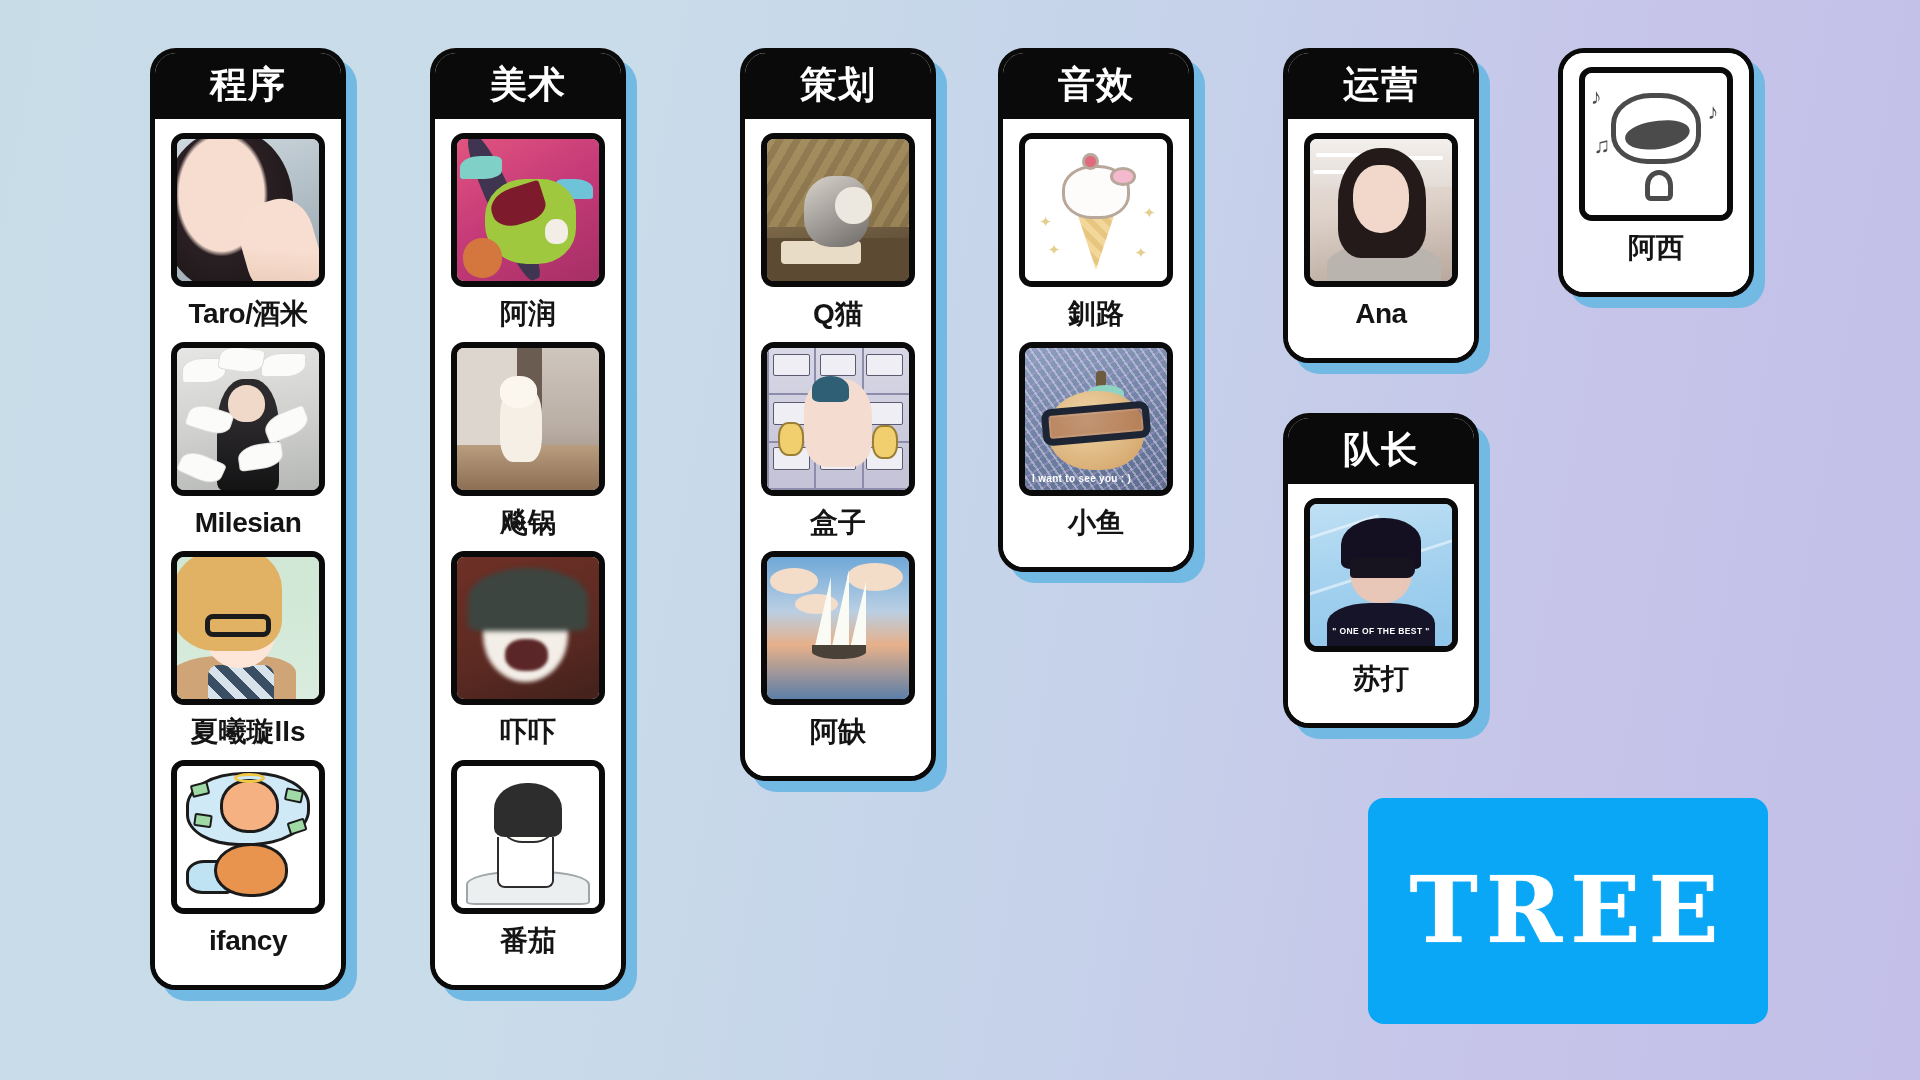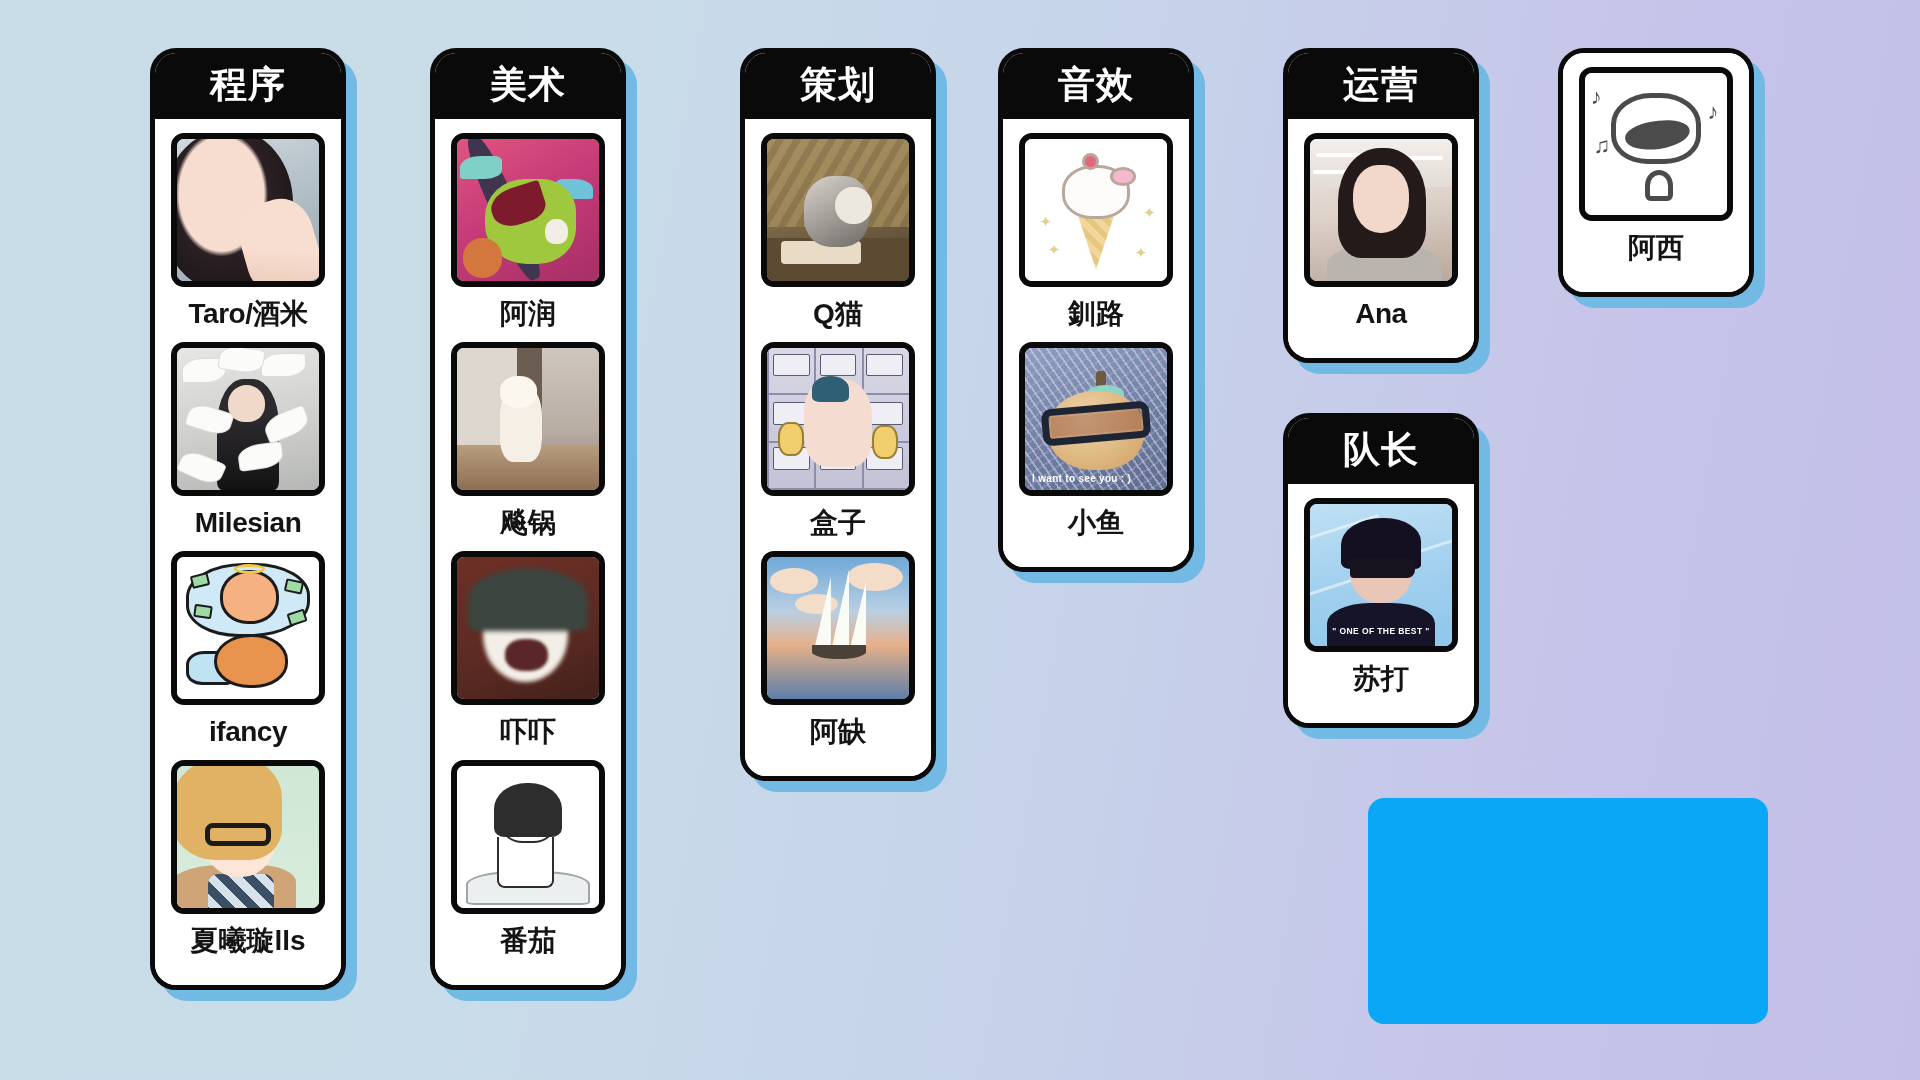--- a/index.html
+++ b/index.html
@@ -378,6 +378,19 @@
 
           <div class="member">
             <div class="avatar-frame">
+              <div class="avatar-art art-xia">
+                <div class="body"></div>
+                <div class="shirt"></div>
+                <div class="face"></div>
+                <div class="hair"></div>
+                <div class="glass"></div>
+              </div>
+            </div>
+            <div class="member-name">夏曦璇lls</div>
+          </div>
+
+          <div class="member">
+            <div class="avatar-frame">
               <div class="avatar-art art-ifancy">
                 <div class="cloud"></div>
                 <div class="bill" style="left:10%; top:12%; transform:rotate(-14deg);"></div>
@@ -391,19 +404,6 @@
               </div>
             </div>
             <div class="member-name latin">ifancy</div>
-          </div>
-
-          <div class="member">
-            <div class="avatar-frame">
-              <div class="avatar-art art-xia">
-                <div class="body"></div>
-                <div class="shirt"></div>
-                <div class="face"></div>
-                <div class="hair"></div>
-                <div class="glass"></div>
-              </div>
-            </div>
-            <div class="member-name">夏曦璇lls</div>
           </div>
 
         </div>

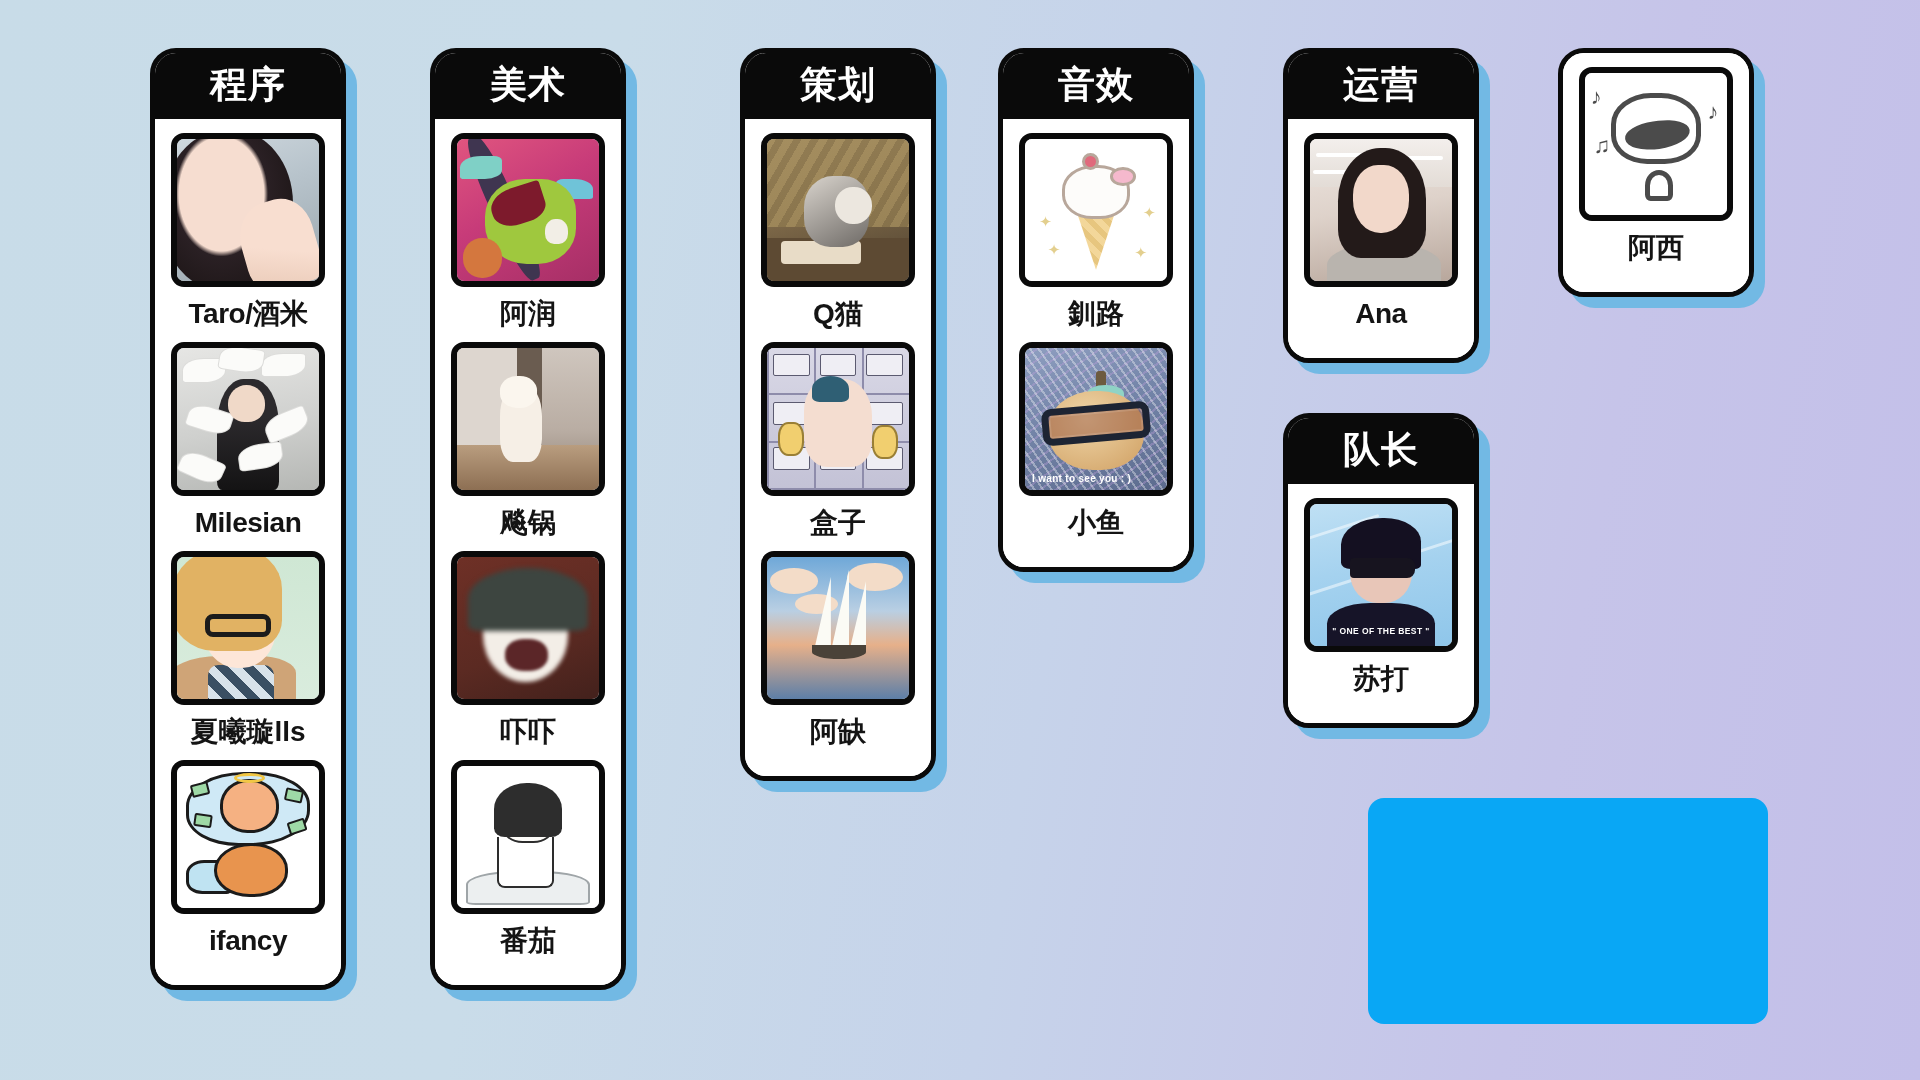--- a/index.html
+++ b/index.html
@@ -636,6 +636,7 @@
   </div>
 
   <div id="logo">
+    <div class="logo-line l2">TREE</div>
   </div>
 
 </div>

